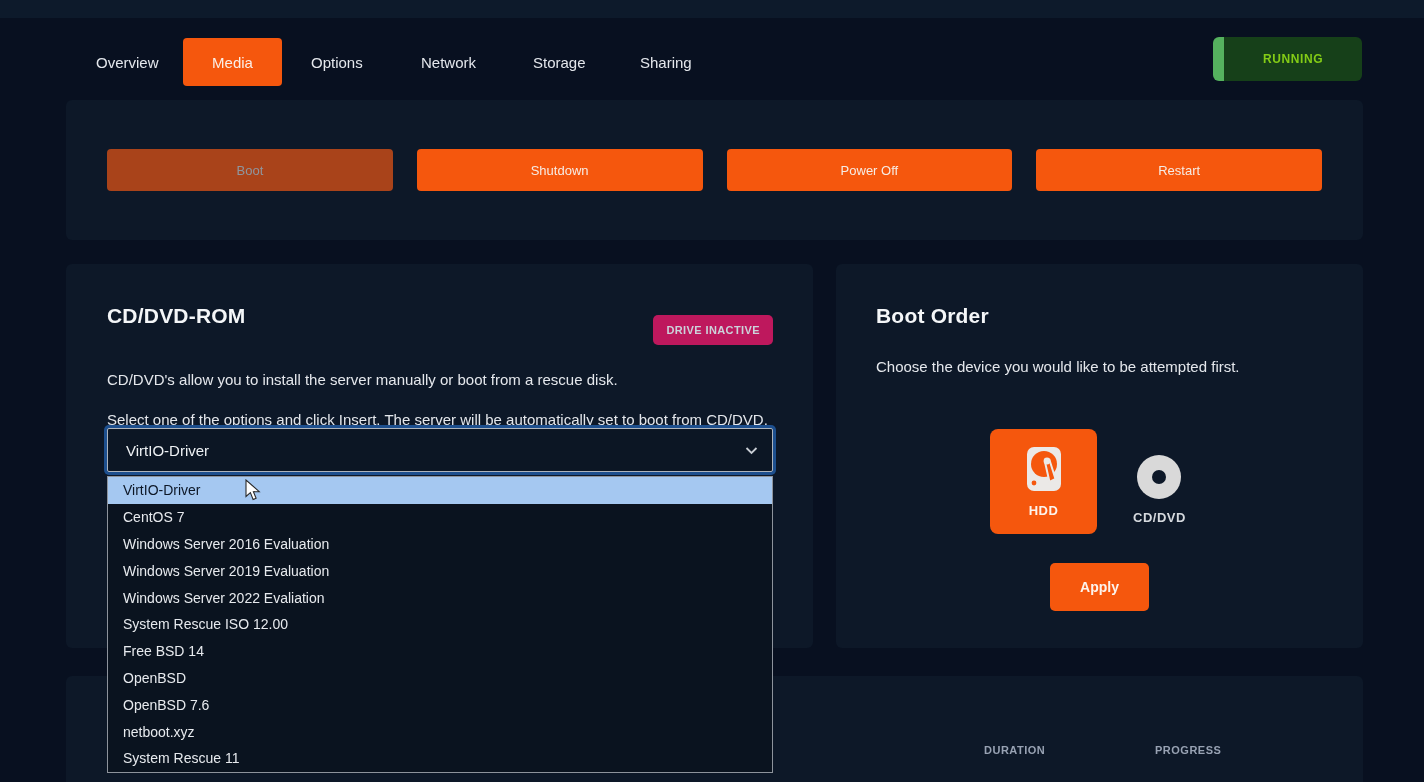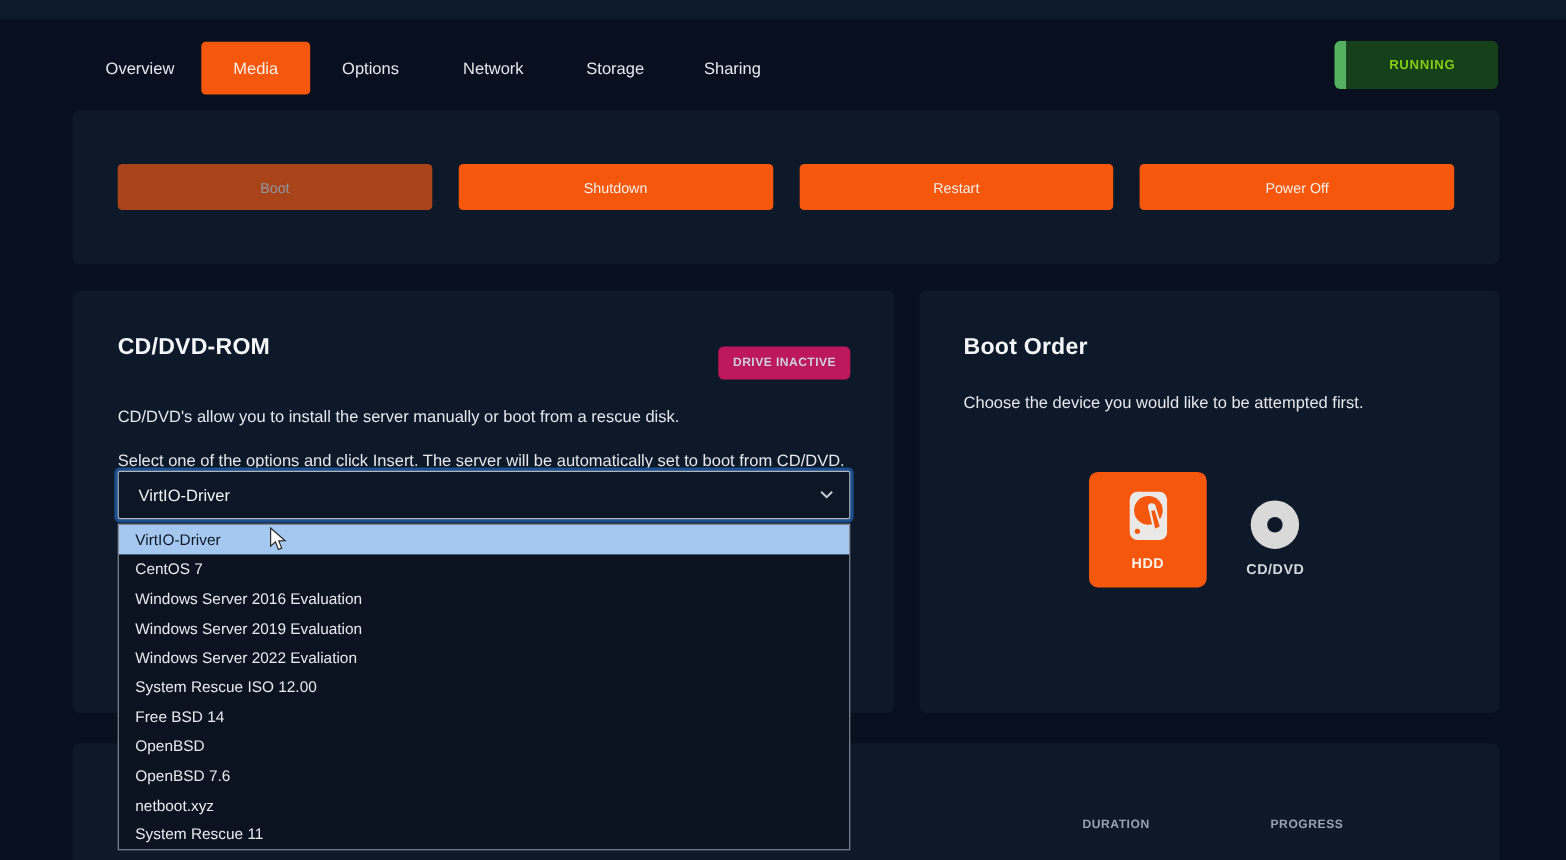--- a/index.html
+++ b/index.html
@@ -114,8 +114,8 @@
   <div class="panel power-panel">
     <button class="power-btn disabled">Boot</button>
     <button class="power-btn">Shutdown</button>
+    <button class="power-btn">Power Off</button>
     <button class="power-btn">Restart</button>
-    <button class="power-btn">Power Off</button>
   </div>
 
   <div class="panel cdrom-panel">

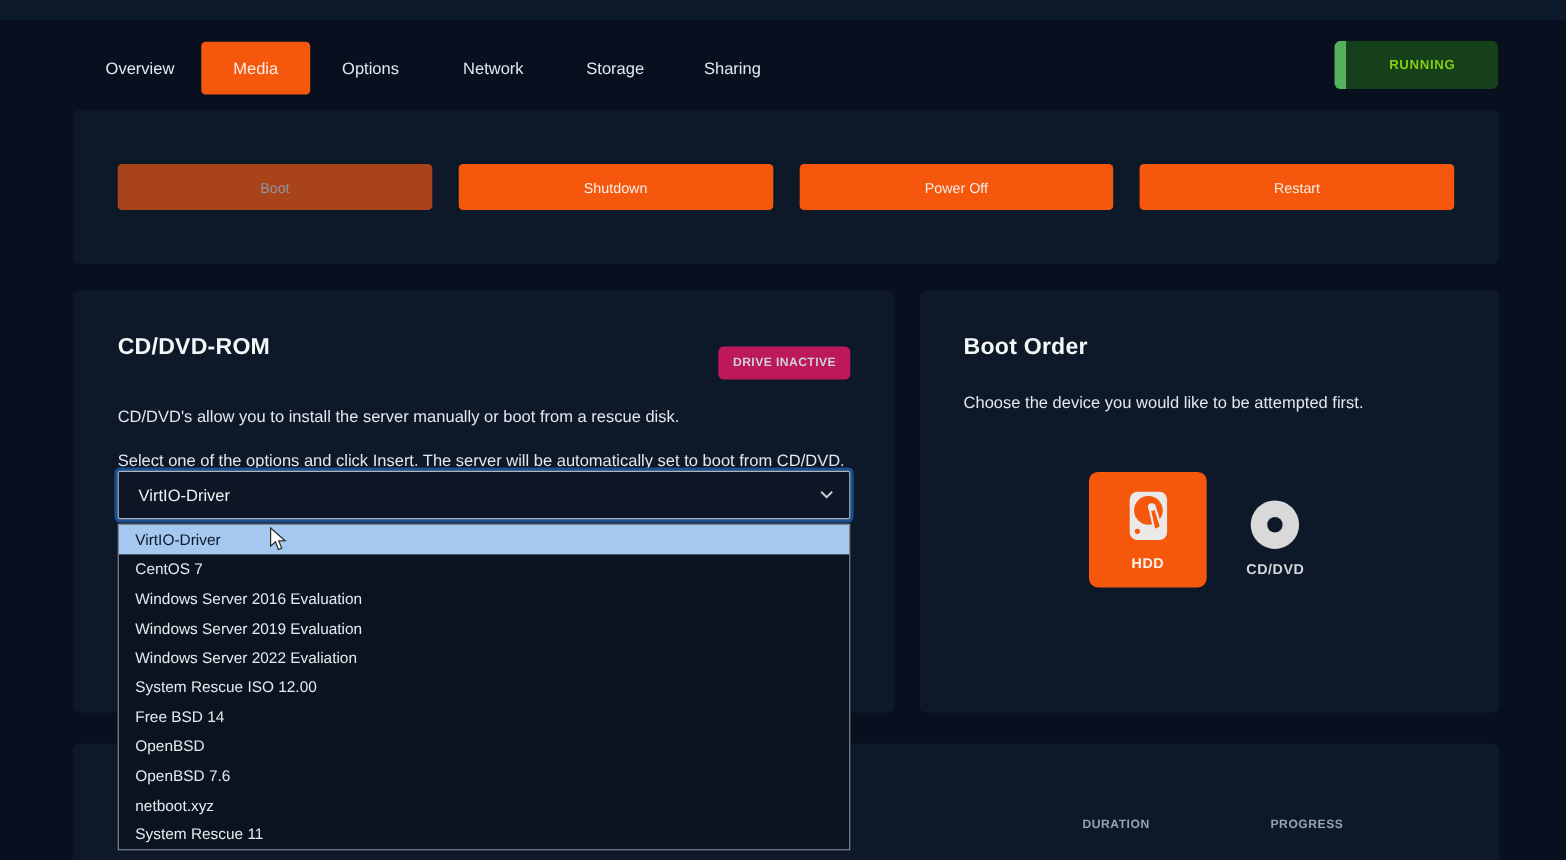--- a/index.html
+++ b/index.html
@@ -150,6 +150,7 @@
       </div>
     </div>
 
+    <button class="apply-btn">Apply</button>
   </div>
 
   <div class="panel tasks-panel">

